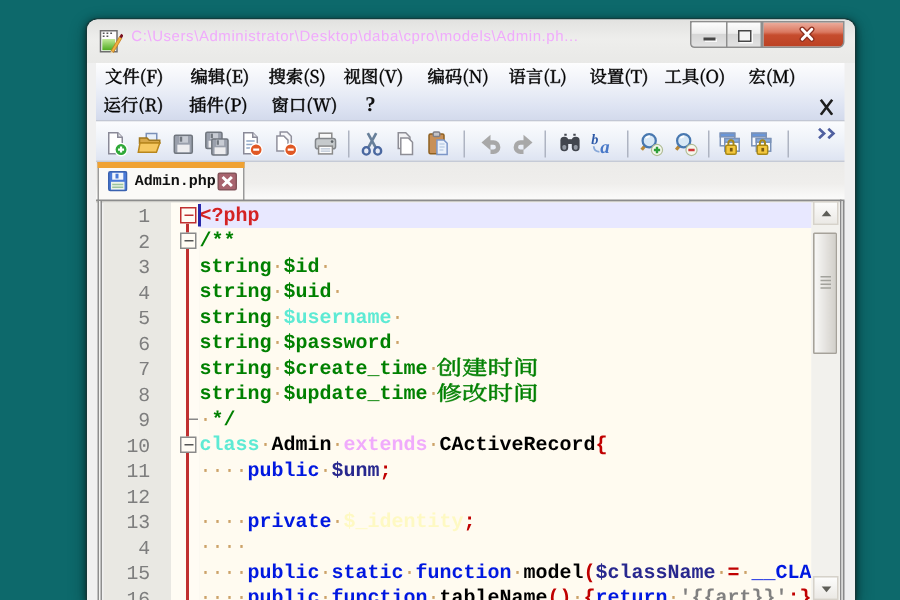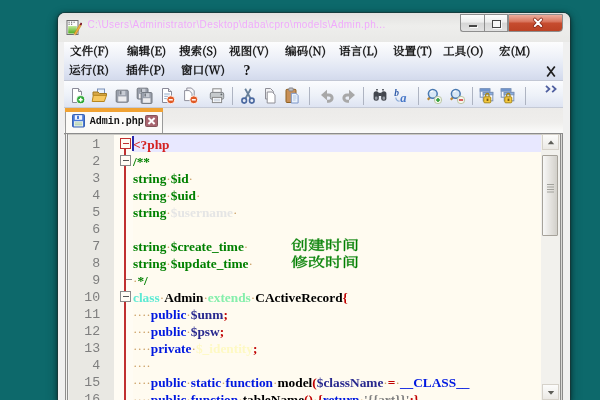--- a/index.html
+++ b/index.html
@@ -26,7 +26,7 @@
 #nummargin{position:absolute;left:68.6px;top:135px;width:45.1px;height:265px;background:#E9E8E3}
 #foldmargin{position:absolute;left:113.7px;top:135px;width:19.3px;height:265px;background:#FFFCF4}
 #textarea{position:absolute;left:133px;top:135px;width:408px;height:265px;background:#FFFBF0;overflow:hidden}
-.ln{position:absolute;left:133px;height:17px;line-height:17px;width:408px;overflow:hidden;font-family:Liberation Serif, serif;font-size:13.333px;white-space:pre;font-weight:bold}
+.ln{position:absolute;left:133px;height:17px;line-height:17px;width:408px;overflow:hidden;font-family:Liberation Mono, monospace;font-size:13.333px;white-space:pre;font-weight:bold}
 .ln i{font-style:normal;color:#CCA268;font-weight:normal}
 .num{position:absolute;left:68.6px;width:31.5px;height:17px;line-height:17px;font-family:"Liberation Mono",monospace;font-size:13.2px;color:#7E7E7E;text-align:right}
 #scroll{position:absolute;left:541px;top:135px;width:18.8px;height:265px;background:#F2F1ED}

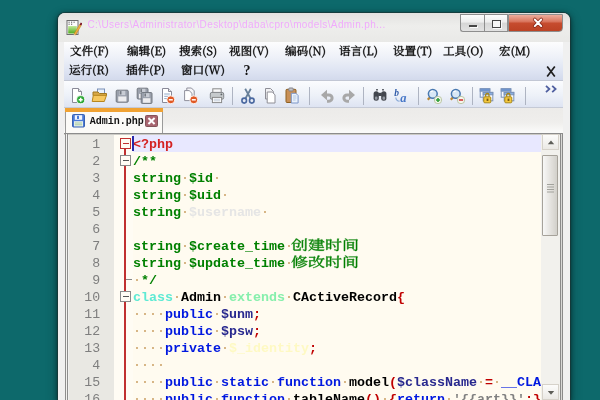--- a/index.html
+++ b/index.html
@@ -282,7 +282,7 @@
 <div class="ln" style="top:153.2px"><span style="color:#008000">/**</span></div>
 <div class="ln" style="top:187.2px"><span style="color:#008000">string</span><i>·</i><span style="color:#008000">$uid</span><i>·</i></div>
 <div class="ln" style="top:170.2px"><span style="color:#008000">string</span><i>·</i><span style="color:#008000">$id</span><i>·</i></div>
-<div class="ln" style="top:204.2px"><span style="color:#008000">string</span><i>·</i><span style="color:#e5e5e5">$username</span><i>·</i></div>
+<div class="ln" style="top:204.2px"><span style="color:#008000">string</span><i>·</i><span style="color:#5eead4">$username</span><i>·</i></div>
 <div class="ln" style="top:255.2px"><span style="color:#008000">string</span><i>·</i><span style="color:#008000">$update_time</span><i>·</i></div>
 <div class="ln" style="top:238.2px"><span style="color:#008000">string</span><i>·</i><span style="color:#008000">$create_time</span><i>·</i></div>
 <div class="ln" style="top:272.2px"><i>·</i><span style="color:#008000">*/</span></div>

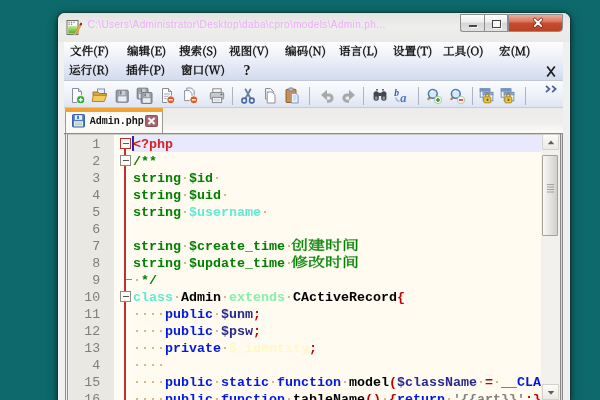--- a/index.html
+++ b/index.html
@@ -283,6 +283,7 @@
 <div class="ln" style="top:187.2px"><span style="color:#008000">string</span><i>·</i><span style="color:#008000">$uid</span><i>·</i></div>
 <div class="ln" style="top:170.2px"><span style="color:#008000">string</span><i>·</i><span style="color:#008000">$id</span><i>·</i></div>
 <div class="ln" style="top:204.2px"><span style="color:#008000">string</span><i>·</i><span style="color:#5eead4">$username</span><i>·</i></div>
+<div class="ln" style="top:221.2px"><span style="color:#008000">string</span><i>·</i><span style="color:#008000">$password</span><i>·</i></div>
 <div class="ln" style="top:255.2px"><span style="color:#008000">string</span><i>·</i><span style="color:#008000">$update_time</span><i>·</i></div>
 <div class="ln" style="top:238.2px"><span style="color:#008000">string</span><i>·</i><span style="color:#008000">$create_time</span><i>·</i></div>
 <div class="ln" style="top:272.2px"><i>·</i><span style="color:#008000">*/</span></div>

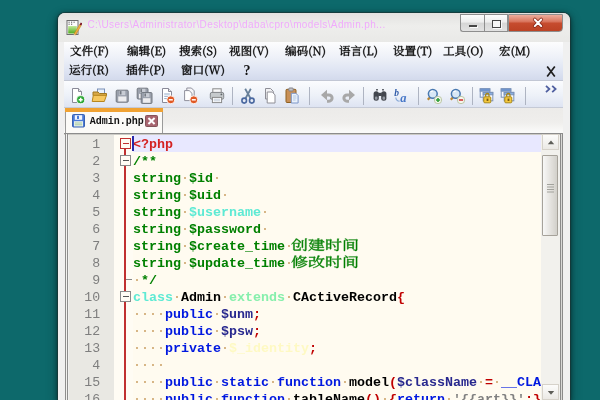--- a/index.html
+++ b/index.html
@@ -287,7 +287,7 @@
 <div class="ln" style="top:255.2px"><span style="color:#008000">string</span><i>·</i><span style="color:#008000">$update_time</span><i>·</i></div>
 <div class="ln" style="top:238.2px"><span style="color:#008000">string</span><i>·</i><span style="color:#008000">$create_time</span><i>·</i></div>
 <div class="ln" style="top:272.2px"><i>·</i><span style="color:#008000">*/</span></div>
-<div class="ln" style="top:289.2px"><span style="color:#5eead4">class</span><i>·</i><span style="color:#000000">Admin</span><i>·</i><span style="color:#86efac">extends</span><i>·</i><span style="color:#000000">CActiveRecord</span><span style="color:#C00000">{</span></div>
+<div class="ln" style="top:289.2px"><span style="color:#5eead4">class</span><i>·</i><span style="color:#000000">Admin</span><i>·</i><span style="color:#f0abfc">extends</span><i>·</i><span style="color:#000000">CActiveRecord</span><span style="color:#C00000">{</span></div>
 <div class="ln" style="top:306.2px"><i>····</i><span style="color:#0018E0">public</span><i>·</i><span style="color:#28288E">$unm</span><span style="color:#C00000">;</span></div>
 <div class="ln" style="top:323.2px"><i>····</i><span style="color:#0018E0">public</span><i>·</i><span style="color:#28288E">$psw</span><span style="color:#C00000">;</span></div>
 <div class="ln" style="top:340.2px"><i>····</i><span style="color:#0018E0">private</span><i>·</i><span style="color:#fef9c3">$_identity</span><span style="color:#C00000">;</span></div>

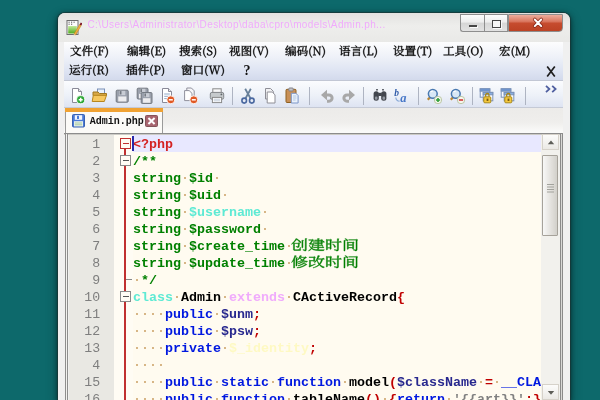--- a/index.html
+++ b/index.html
@@ -289,7 +289,6 @@
 <div class="ln" style="top:272.2px"><i>·</i><span style="color:#008000">*/</span></div>
 <div class="ln" style="top:289.2px"><span style="color:#5eead4">class</span><i>·</i><span style="color:#000000">Admin</span><i>·</i><span style="color:#f0abfc">extends</span><i>·</i><span style="color:#000000">CActiveRecord</span><span style="color:#C00000">{</span></div>
 <div class="ln" style="top:306.2px"><i>····</i><span style="color:#0018E0">public</span><i>·</i><span style="color:#28288E">$unm</span><span style="color:#C00000">;</span></div>
-<div class="ln" style="top:323.2px"><i>····</i><span style="color:#0018E0">public</span><i>·</i><span style="color:#28288E">$psw</span><span style="color:#C00000">;</span></div>
 <div class="ln" style="top:340.2px"><i>····</i><span style="color:#0018E0">private</span><i>·</i><span style="color:#fef9c3">$_identity</span><span style="color:#C00000">;</span></div>
 <div class="ln" style="top:357.2px"><i>····</i></div>
 <div class="ln" style="top:374.2px"><i>····</i><span style="color:#0018E0">public</span><i>·</i><span style="color:#0018E0">static</span><i>·</i><span style="color:#0018E0">function</span><i>·</i><span style="color:#000000">model</span><span style="color:#C00000">(</span><span style="color:#28288E">$className</span><i>·</i><span style="color:#C00000">=</span><i>·</i><span style="color:#0018E0">__CLASS__</span></div>

